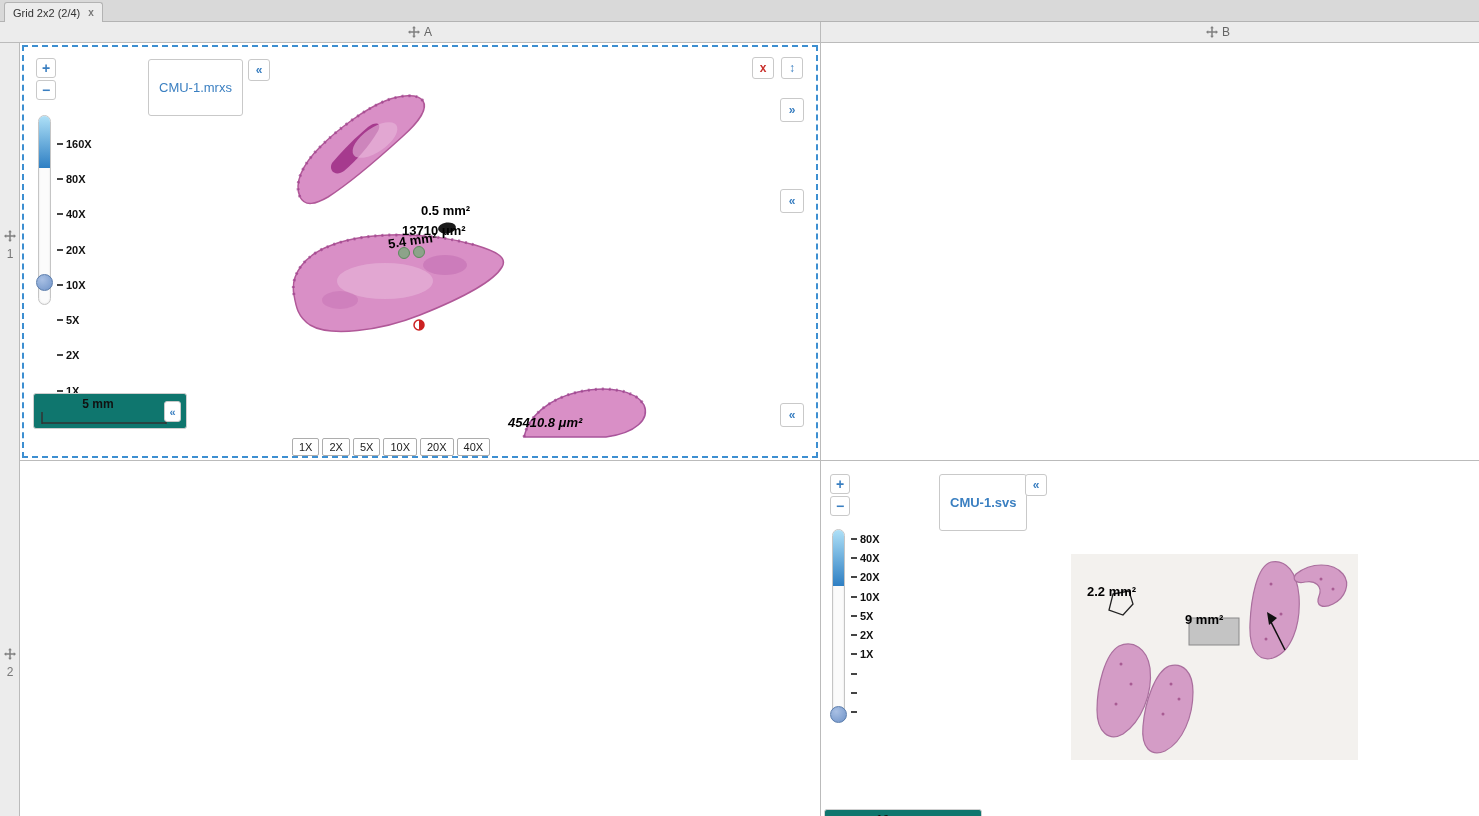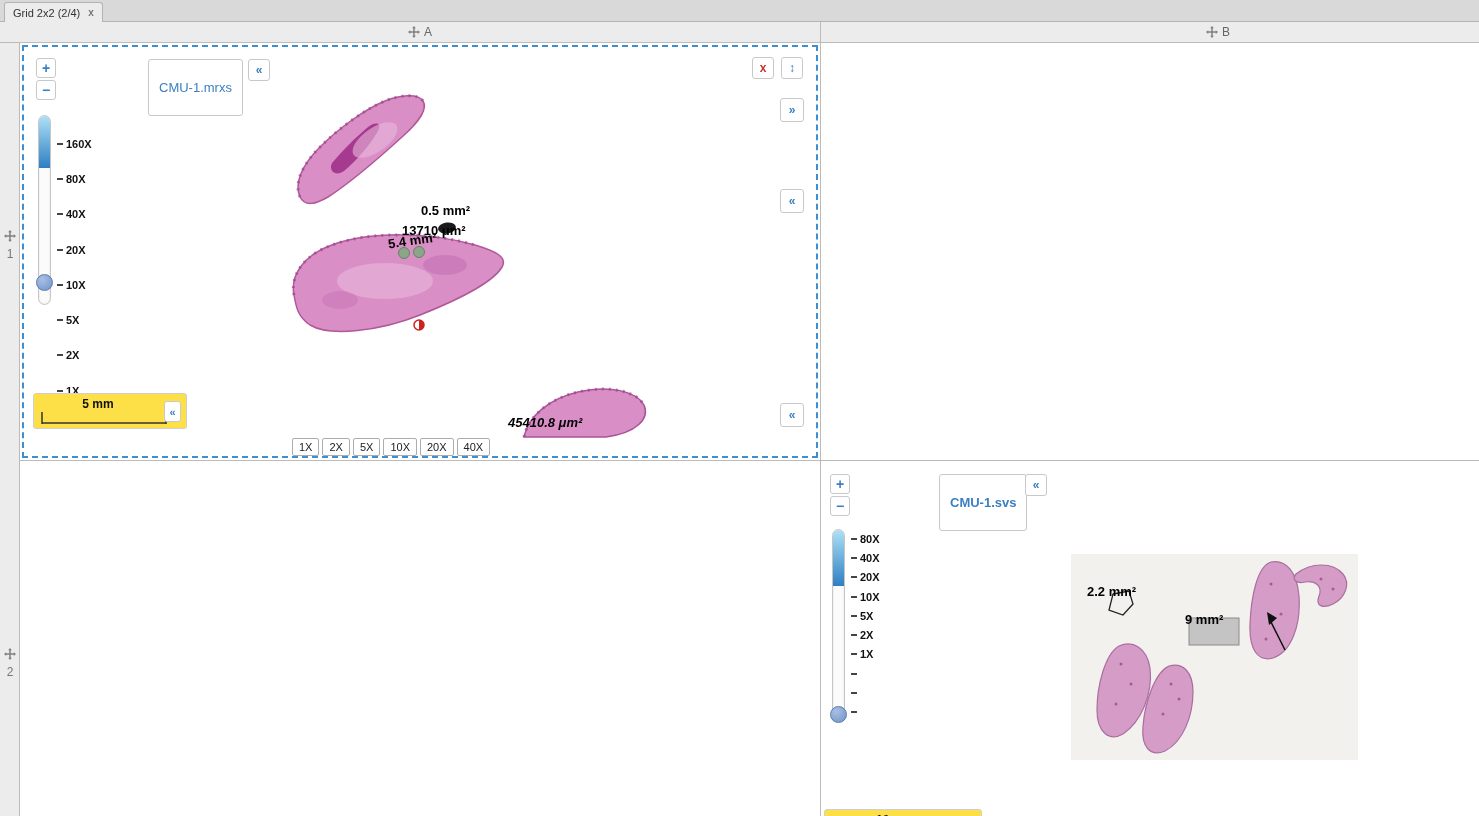--- a/index.html
+++ b/index.html
@@ -57,7 +57,7 @@
   .tick-label { font-size:11px; font-weight:bold; color:#111; white-space:nowrap; }
 
   
-  .scalebar { position:absolute; background:#fde047; border:1px solid #cfcfcf; border-radius:3px;padding-left:28px; }
+  .scalebar { position:absolute; background:#0f766e; border:1px solid #cfcfcf; border-radius:3px;padding-left:28px; }
   .scalebar .sb-label { position:absolute; top:3px; left:0; width:128px; text-align:center;
                         font-size:12px; font-weight:bold; color:#111; }
   .scalebar svg { position:absolute; left:6px; top:16px; }

